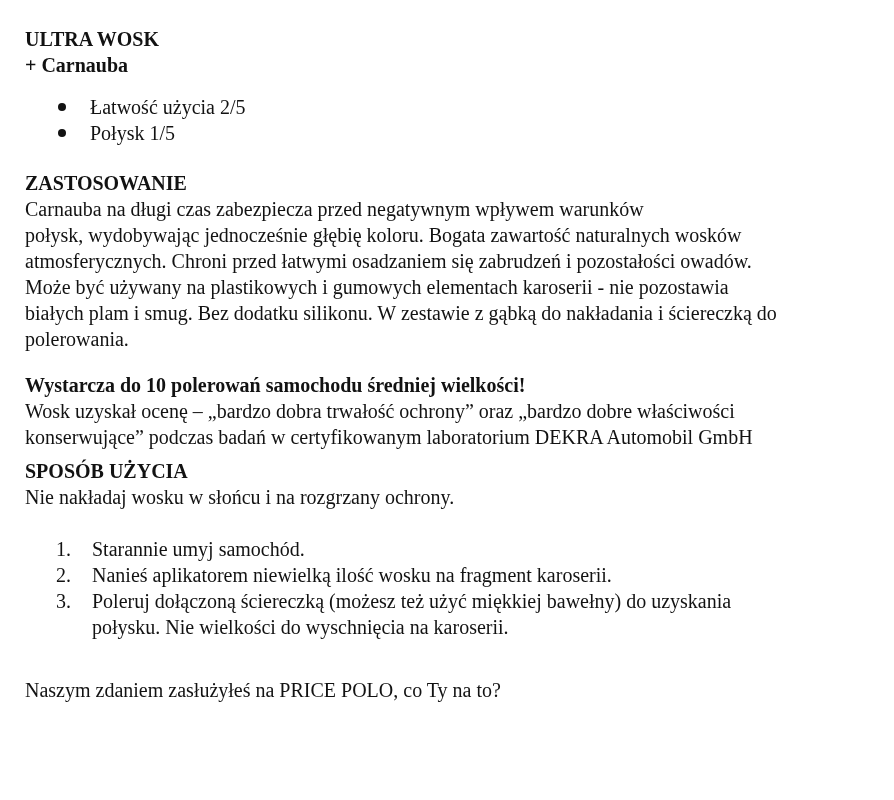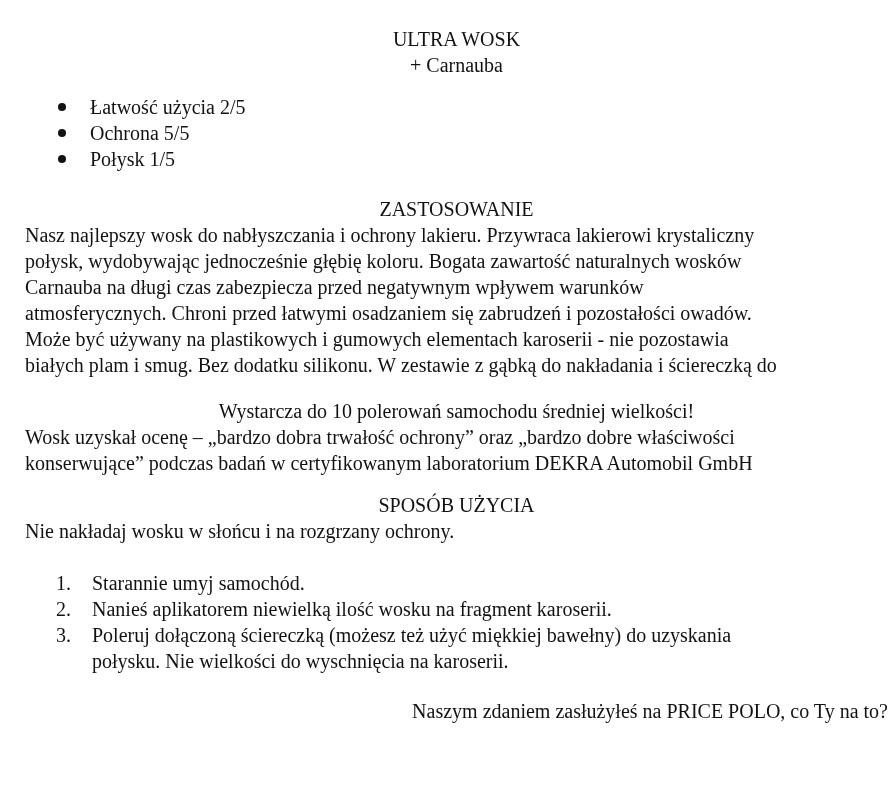--- a/index.html
+++ b/index.html
@@ -20,7 +20,7 @@
     -webkit-font-smoothing: antialiased;
   }
   .line { white-space: nowrap; }
-  .bold { font-weight: normal; text-align: center; }
+  .bold { font-weight: bold; }
 
   
   .title-block { margin: 0; }

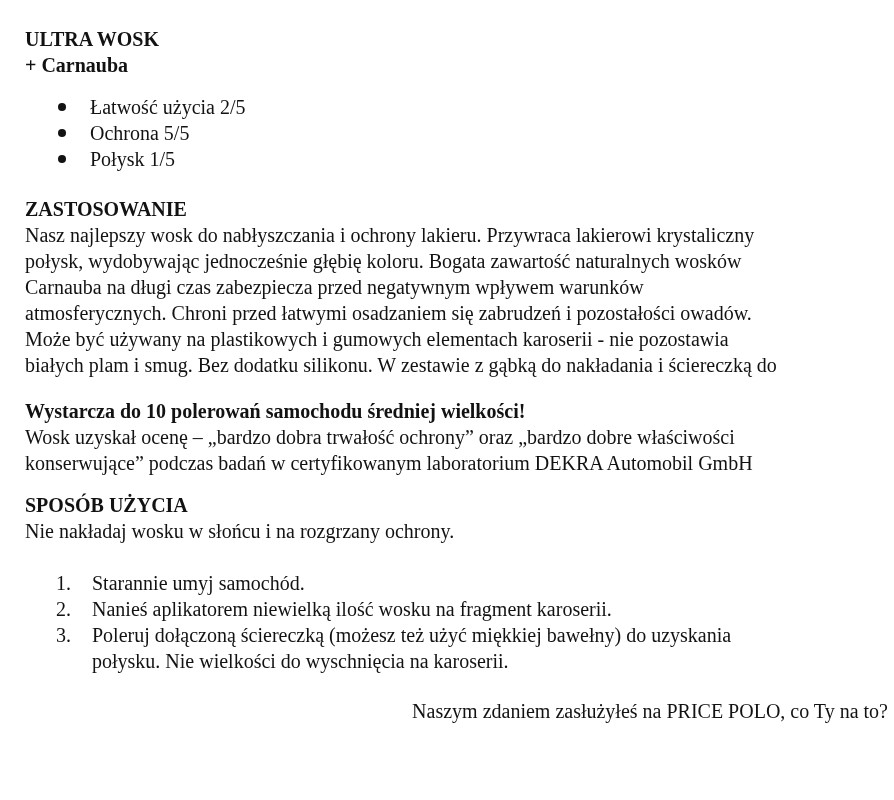--- a/index.html
+++ b/index.html
@@ -79,10 +79,6 @@
   </div>
   <div class="bullet-row">
     <span class="bullet-glyph"></span>
-    <span class="line">Ochrona 5/5</span>
-  </div>
-  <div class="bullet-row">
-    <span class="bullet-glyph"></span>
     <span class="line">Połysk 1/5</span>
   </div>
 </div>

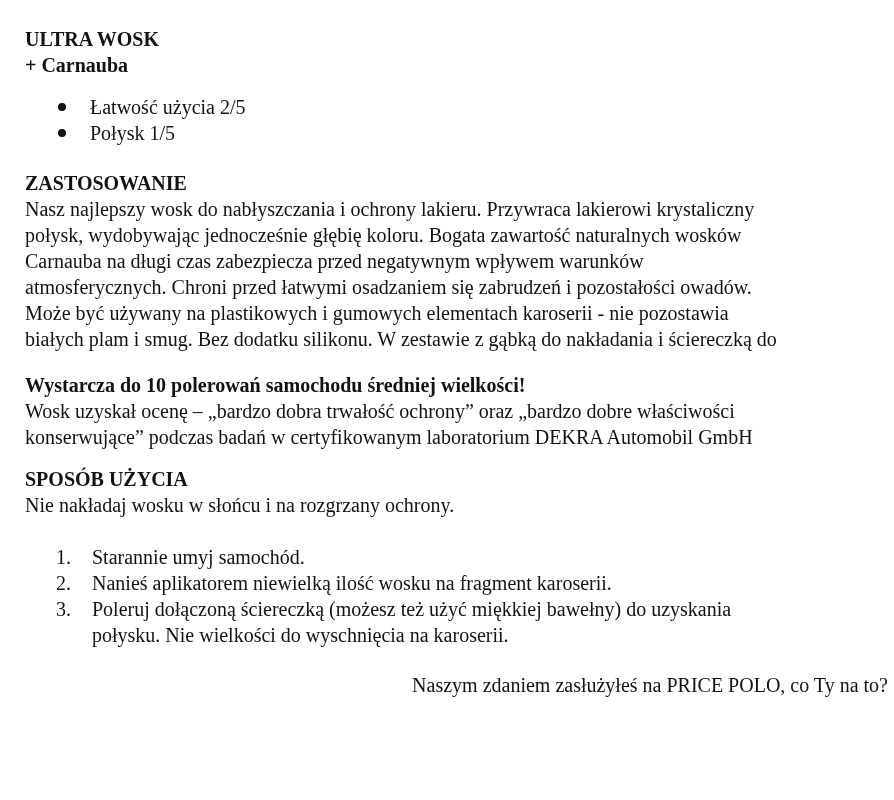--- a/index.html
+++ b/index.html
@@ -86,7 +86,6 @@
 <div class="section-zastosowanie">
   <div class="line bold">ZASTOSOWANIE</div>
   <div>
-    <div class="line">Nasz najlepszy wosk do nabłyszczania i ochrony lakieru. Przywraca lakierowi krystaliczny</div>
     <div class="line">połysk, wydobywając jednocześnie głębię koloru. Bogata zawartość naturalnych wosków</div>
     <div class="line">Carnauba na długi czas zabezpiecza przed negatywnym wpływem warunków</div>
     <div class="line">atmosferycznych. Chroni przed łatwymi osadzaniem się zabrudzeń i pozostałości owadów.</div>

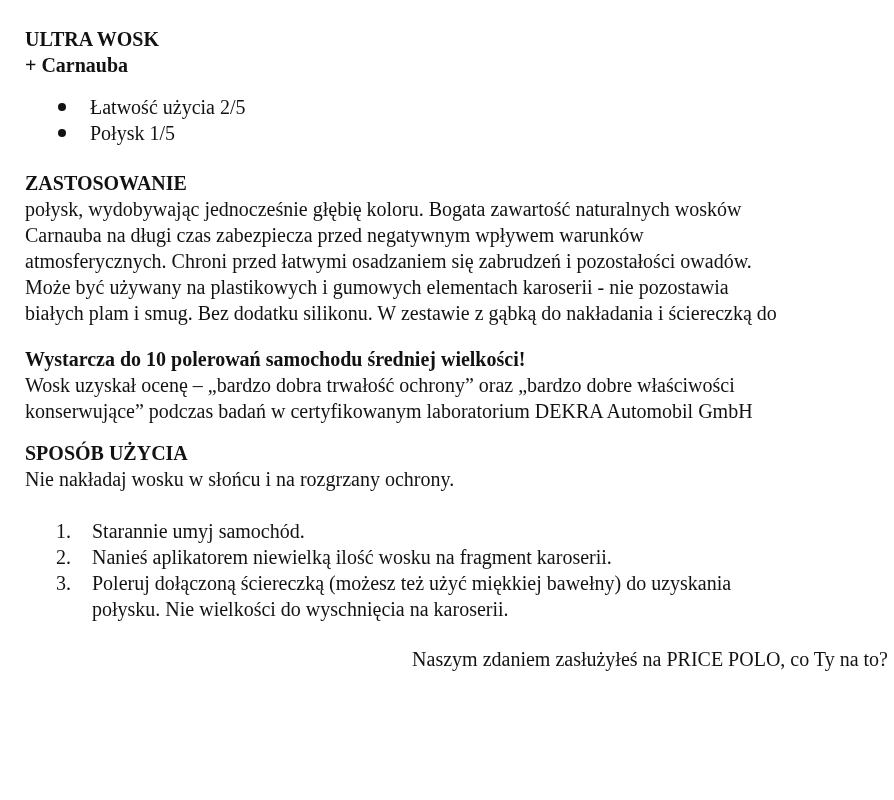--- a/index.html
+++ b/index.html
@@ -86,8 +86,8 @@
 <div class="section-zastosowanie">
   <div class="line bold">ZASTOSOWANIE</div>
   <div>
+    <div class="line">Carnauba na długi czas zabezpiecza przed negatywnym wpływem warunków</div>
     <div class="line">połysk, wydobywając jednocześnie głębię koloru. Bogata zawartość naturalnych wosków</div>
-    <div class="line">Carnauba na długi czas zabezpiecza przed negatywnym wpływem warunków</div>
     <div class="line">atmosferycznych. Chroni przed łatwymi osadzaniem się zabrudzeń i pozostałości owadów.</div>
     <div class="line">Może być używany na plastikowych i gumowych elementach karoserii - nie pozostawia</div>
     <div class="line">białych plam i smug. Bez dodatku silikonu. W zestawie z gąbką do nakładania i ściereczką do</div>

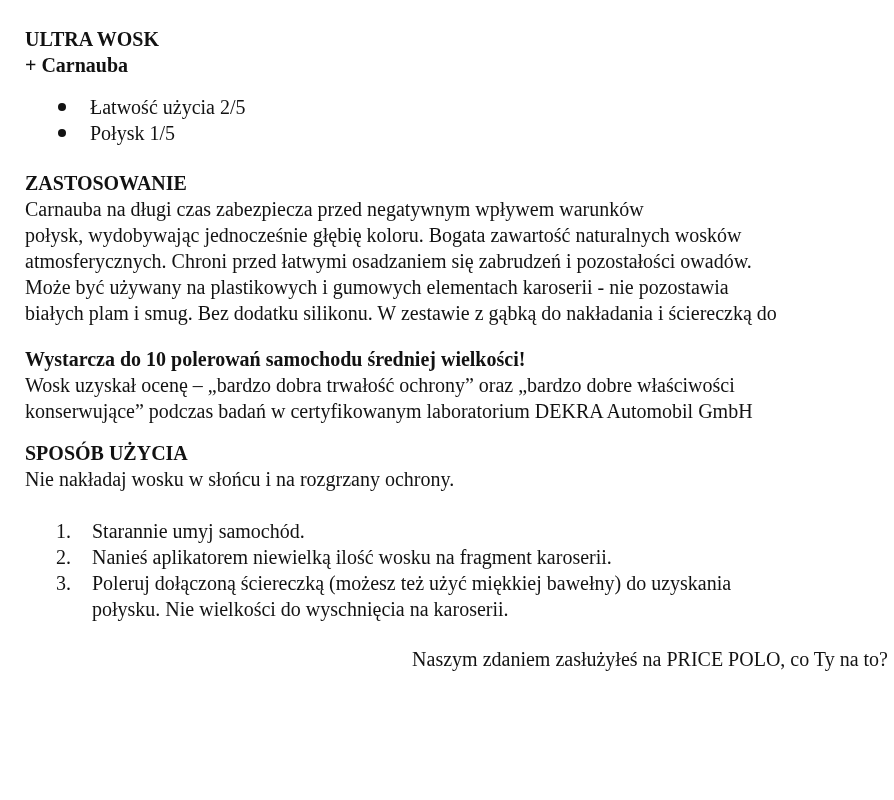--- a/index.html
+++ b/index.html
@@ -91,6 +91,7 @@
     <div class="line">atmosferycznych. Chroni przed łatwymi osadzaniem się zabrudzeń i pozostałości owadów.</div>
     <div class="line">Może być używany na plastikowych i gumowych elementach karoserii - nie pozostawia</div>
     <div class="line">białych plam i smug. Bez dodatku silikonu. W zestawie z gąbką do nakładania i ściereczką do</div>
+    <div class="line">polerowania.</div>
   </div>
 </div>
 

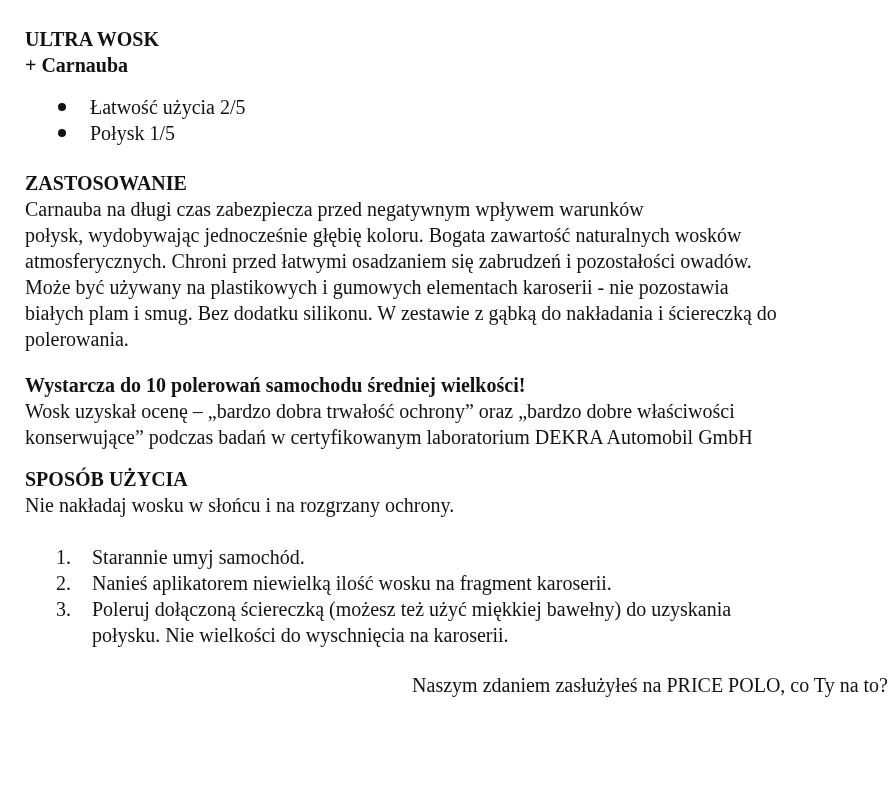--- a/index.html
+++ b/index.html
@@ -50,7 +50,7 @@
   
   .section-zastosowanie { margin-top: 24px; }
   .section-claim { margin-top: 20px; }
-  .section-usage { margin-top: 16px; }
+  .section-usage { margin-top: 8px; }
 
   
   .steps { margin-top: 26px; }

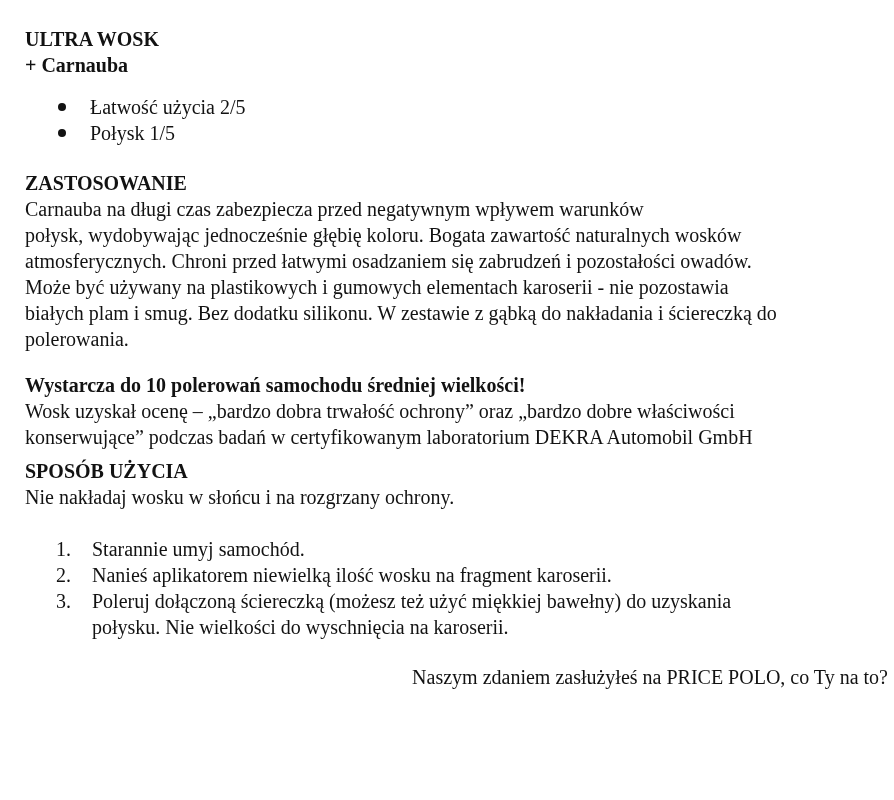--- a/index.html
+++ b/index.html
@@ -62,7 +62,7 @@
   .step-number { flex: 0 0 36px; } 
   .step-text { flex: 1 1 auto; }
 
-  .closing { margin-top: 24px; text-align: right; }
+  .closing { margin-top: 37px; }
 </style>
 </head>
 <body>

